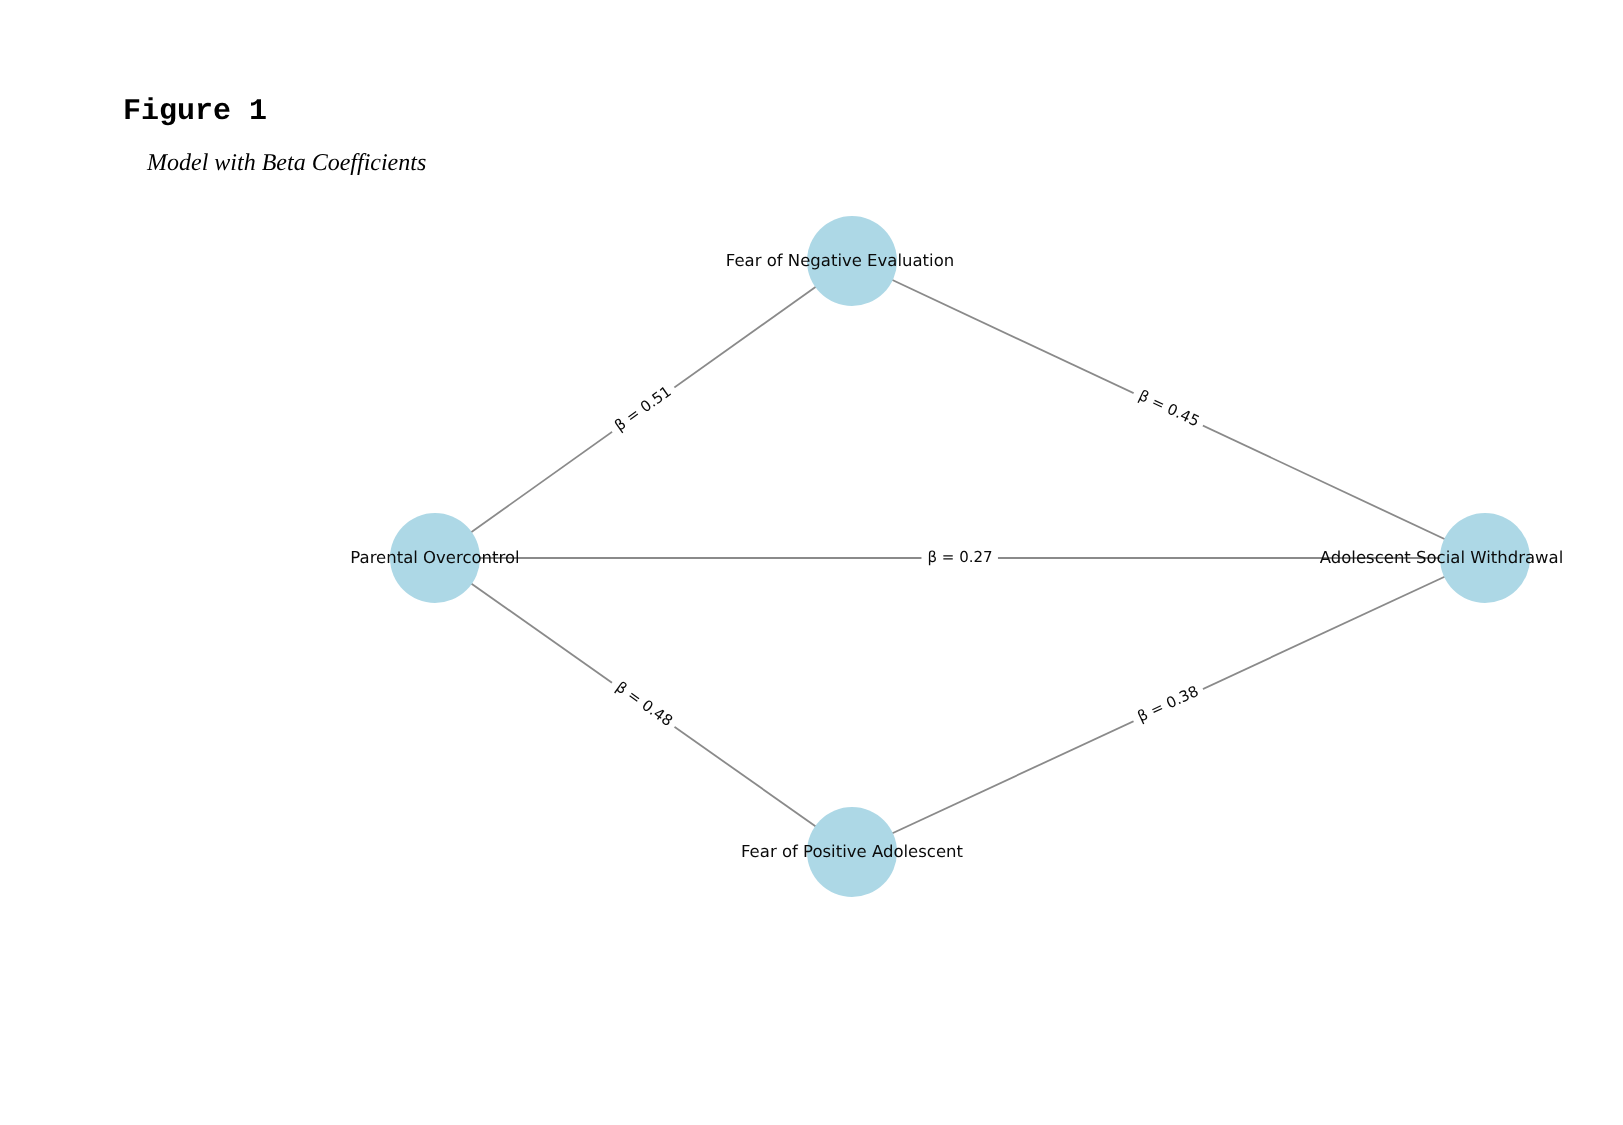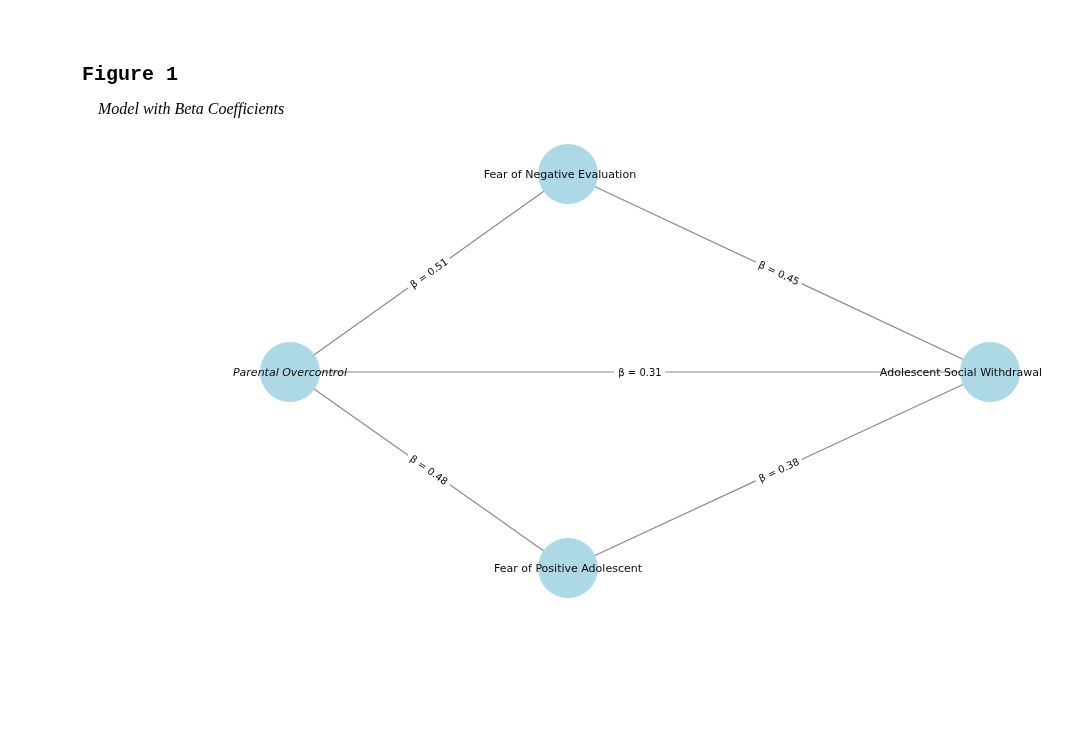--- a/index.html
+++ b/index.html
@@ -86,7 +86,7 @@
     <div class="edge-label" style="left: 640px; top: 372px; transform: translate(-50%, -50%) rotate(0deg);">β = 0.31</div>
     <div class="edge-label" style="left: 429px; top: 470px; transform: translate(-50%, -50%) rotate(35.1852deg);">β = 0.48</div>
     <div class="edge-label" style="left: 779px; top: 470px; transform: translate(-50%, -50%) rotate(-24.9127deg);">β = 0.38</div>
-    <div class="node-label" style="left: 290px; top: 372px; font-style: italic;">Parental Overcontrol</div>
+    <div class="node-label" style="left: 290px; top: 372px;">Parental Overcontrol</div>
     <div class="node-label" style="left: 560px; top: 174px;">Fear of Negative Evaluation</div>
     <div class="node-label" style="left: 568px; top: 568px;">Fear of Positive Adolescent</div>
     <div class="node-label" style="left: 961px; top: 372px;">Adolescent Social Withdrawal</div>

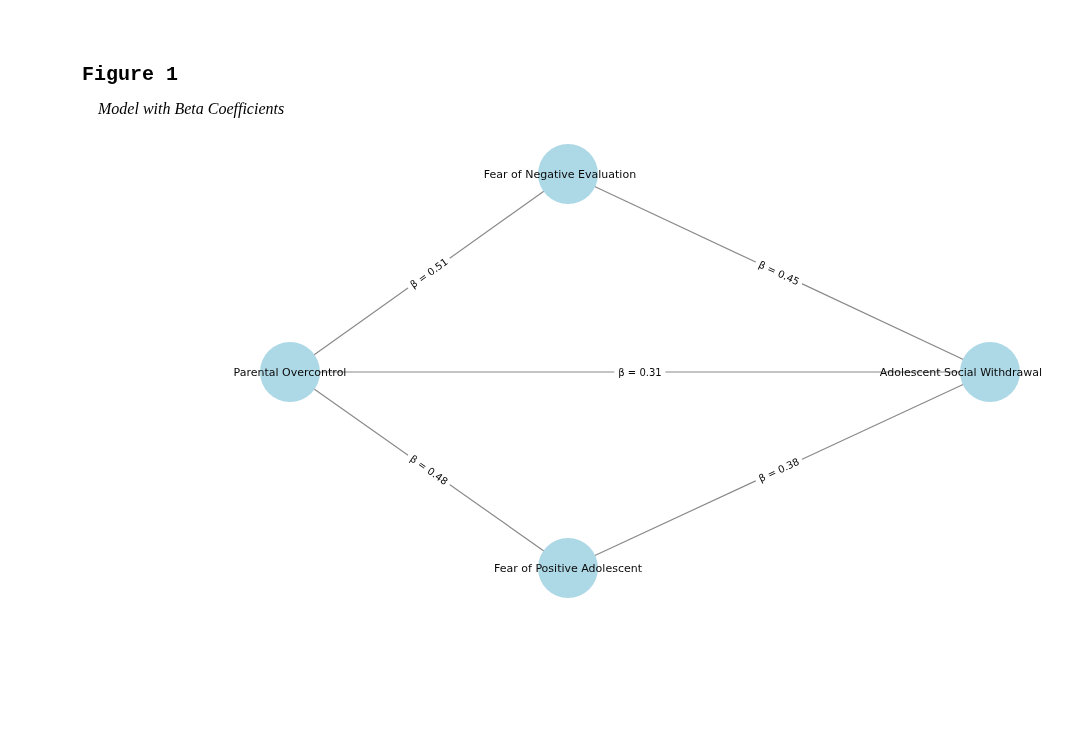--- a/index.html
+++ b/index.html
@@ -83,7 +83,7 @@
     <div class="node-circle" style="left: 960px; top: 342px; background: rgb(173, 216, 230);"></div>
     <div class="edge-label" style="left: 429px; top: 273px; transform: translate(-50%, -50%) rotate(-35.4596deg);">β = 0.51</div>
     <div class="edge-label" style="left: 779px; top: 273px; transform: translate(-50%, -50%) rotate(25.1357deg);">β = 0.45</div>
-    <div class="edge-label" style="left: 640px; top: 372px; transform: translate(-50%, -50%) rotate(0deg);">β = 0.31</div>
+    <div class="edge-label" style="left: 640px; top: 372px; transform: translate(-50%, -50%) rotate(0deg);">β = 0.27</div>
     <div class="edge-label" style="left: 429px; top: 470px; transform: translate(-50%, -50%) rotate(35.1852deg);">β = 0.48</div>
     <div class="edge-label" style="left: 779px; top: 470px; transform: translate(-50%, -50%) rotate(-24.9127deg);">β = 0.38</div>
     <div class="node-label" style="left: 290px; top: 372px;">Parental Overcontrol</div>

